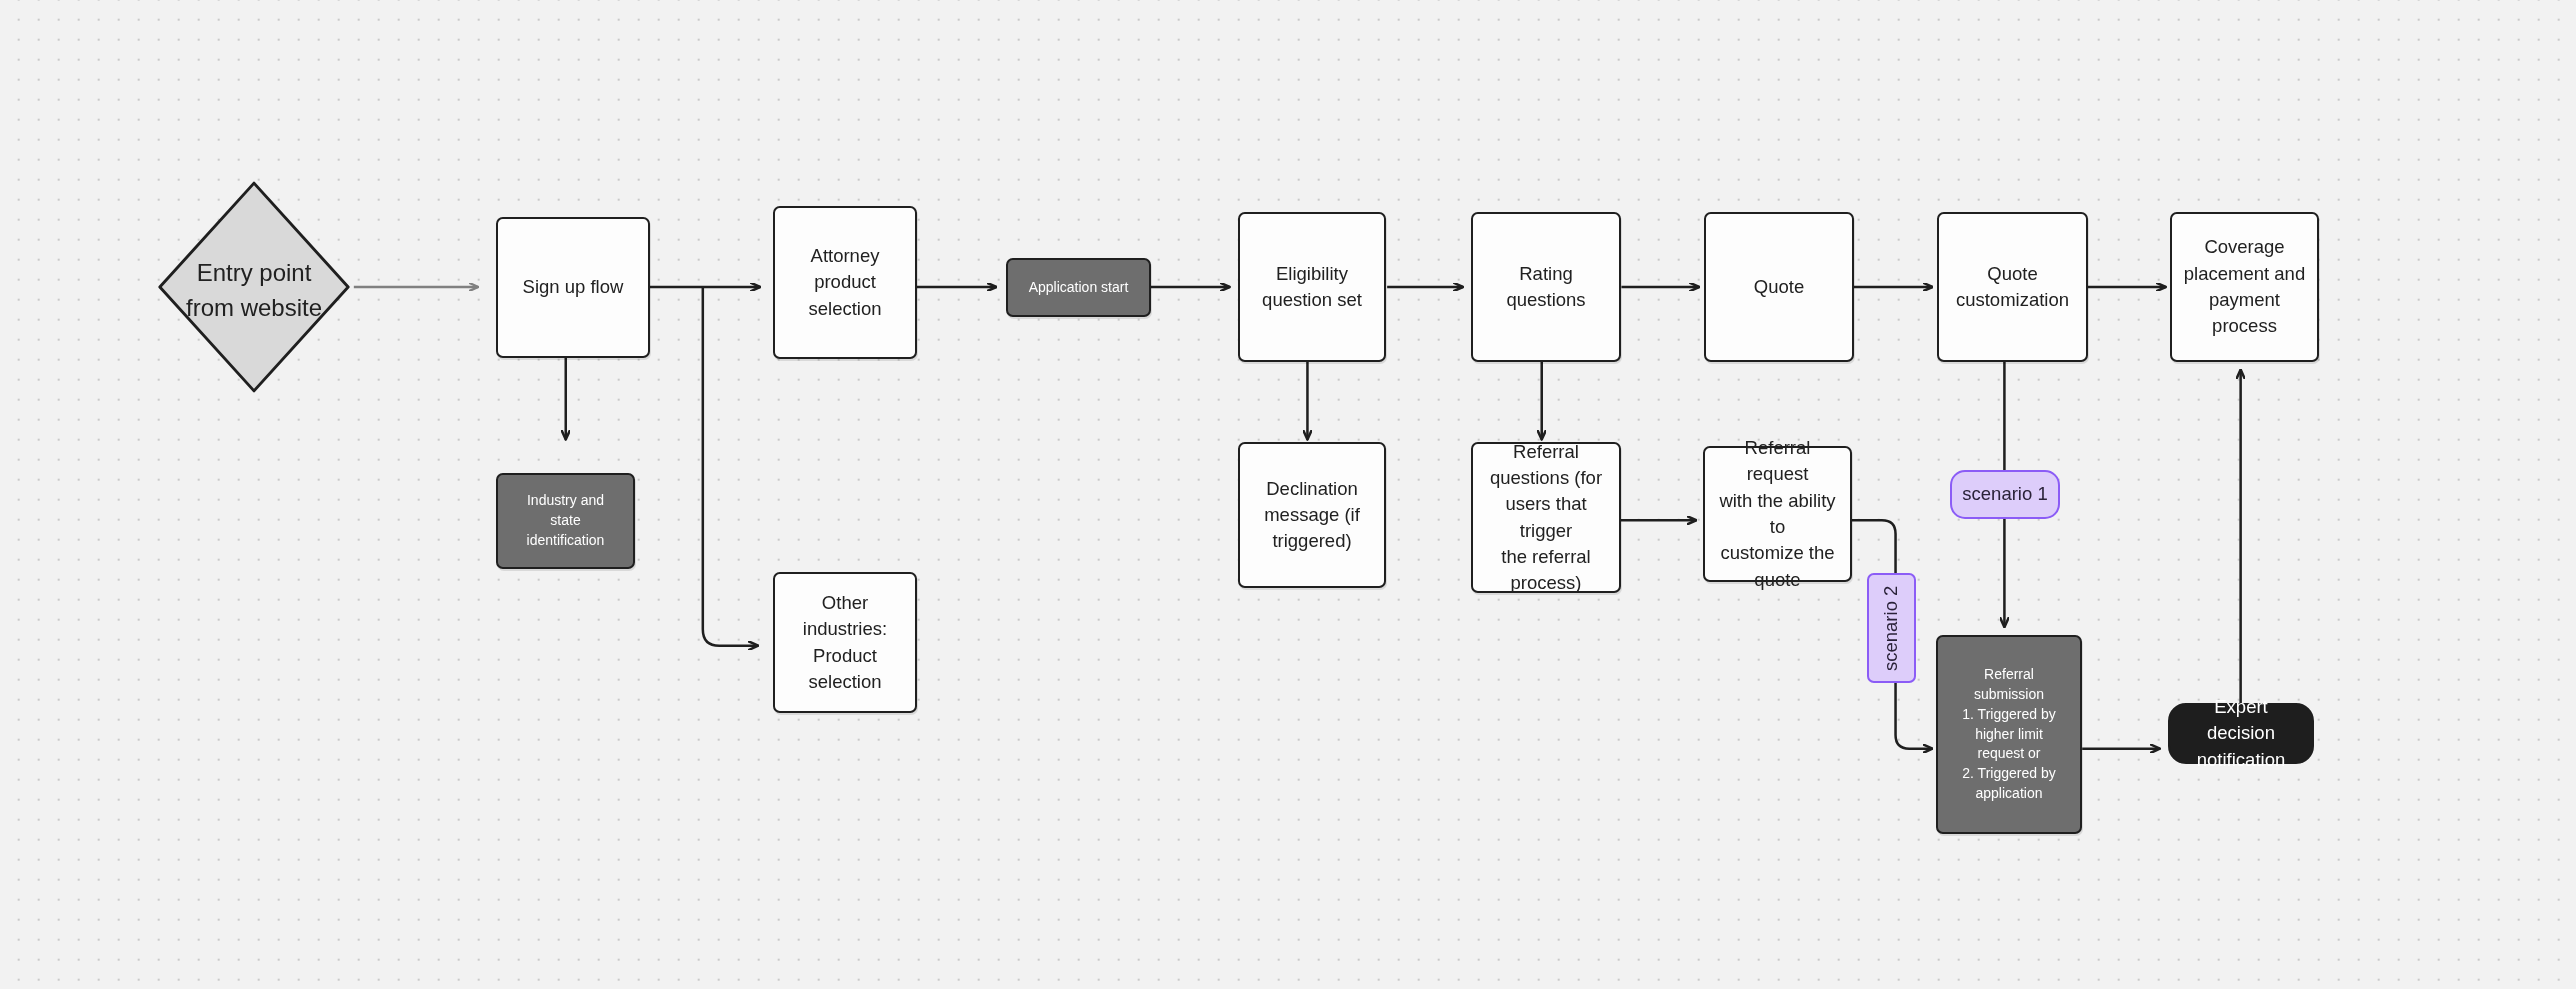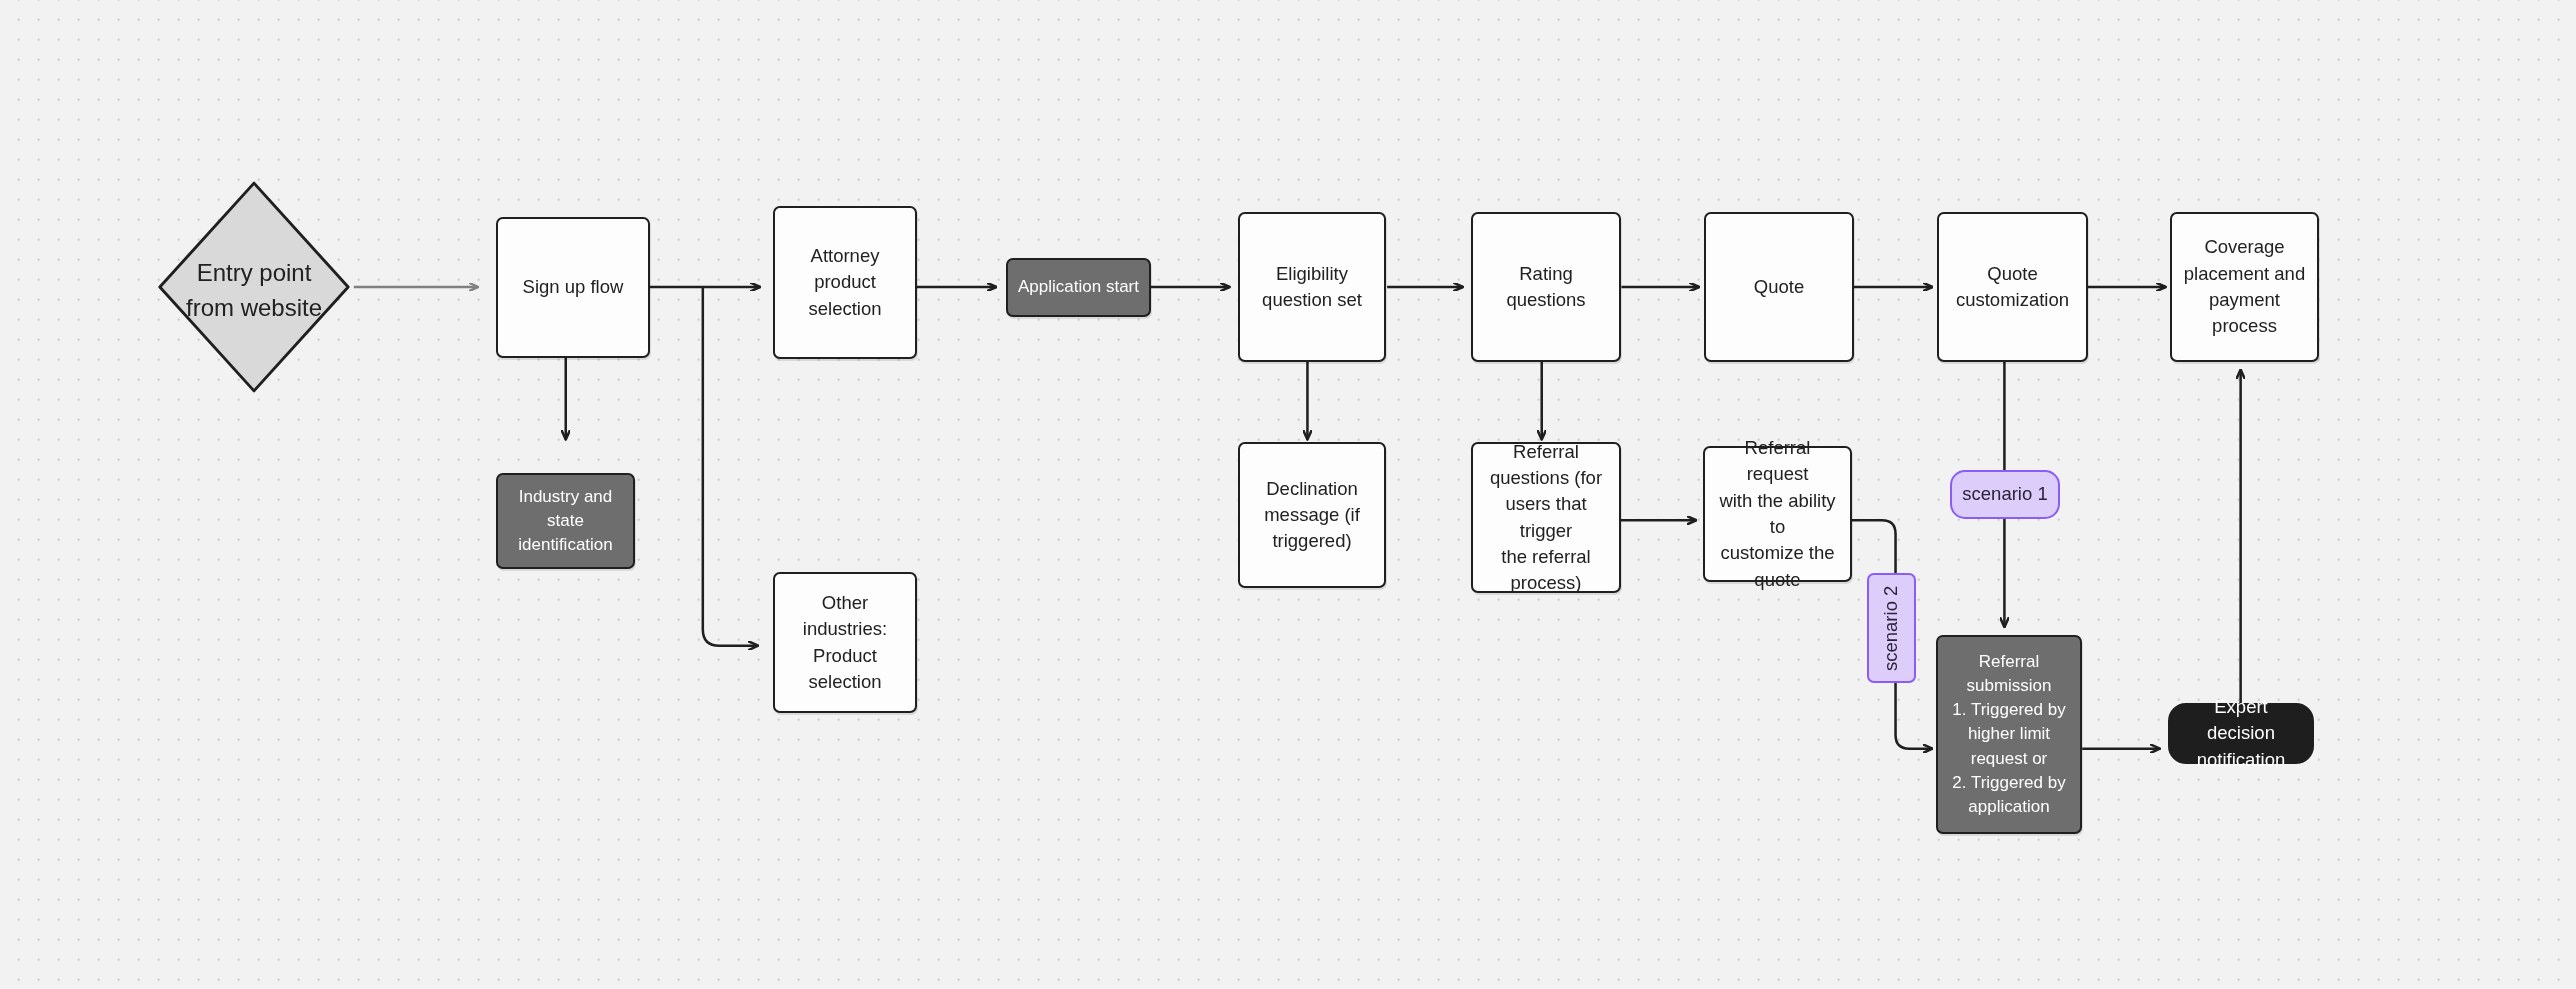--- a/index.html
+++ b/index.html
@@ -55,7 +55,7 @@
     border: 2.3px solid #1f1f1f;
     border-radius: 6.8px;
     color: #ffffff;
-    font-size: 17px;
+    font-size: 14px;
     padding: 5.8px 9.7px;
     box-shadow: 1px 1.9px 0 rgba(0,0,0,0.10);
   }

